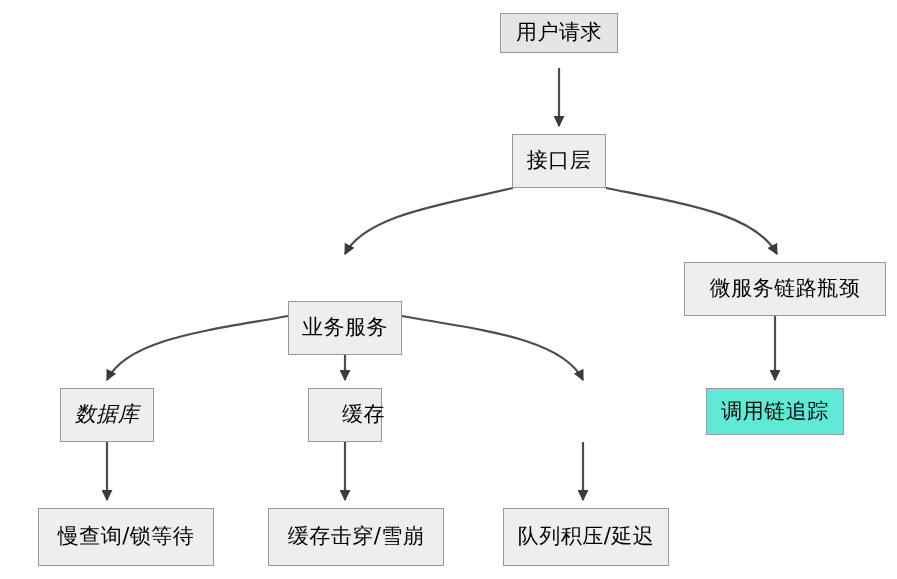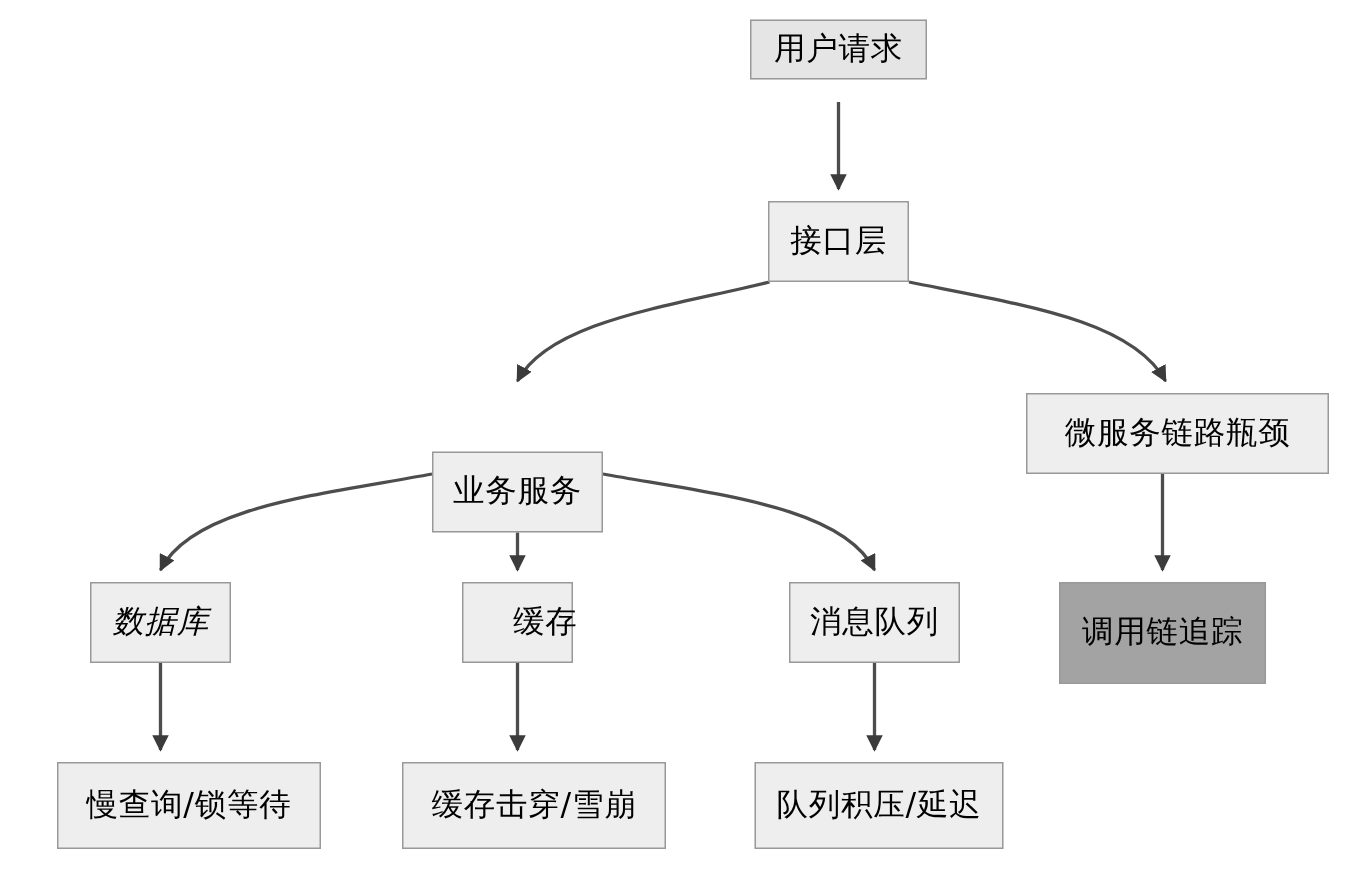--- a/index.html
+++ b/index.html
@@ -102,9 +102,6 @@
     <span class="node-label">缓存</span>
   </div>
 
-  <div class="node" style="left: 526px; top: 388px; width: 114px; height: 54px; background: rgb(238, 238, 238); border-color: rgb(153, 153, 153); color: rgb(0, 0, 0);">
-    <span class="node-label">消息队列</span>
-  </div>
 
   <div class="node" style="left: 706px; top: 388px; width: 138px; height: 68px; background: #a3a3a3; border-color: rgb(153, 153, 153); color: rgb(0, 0, 0);">
     <span class="node-label">调用链追踪</span>

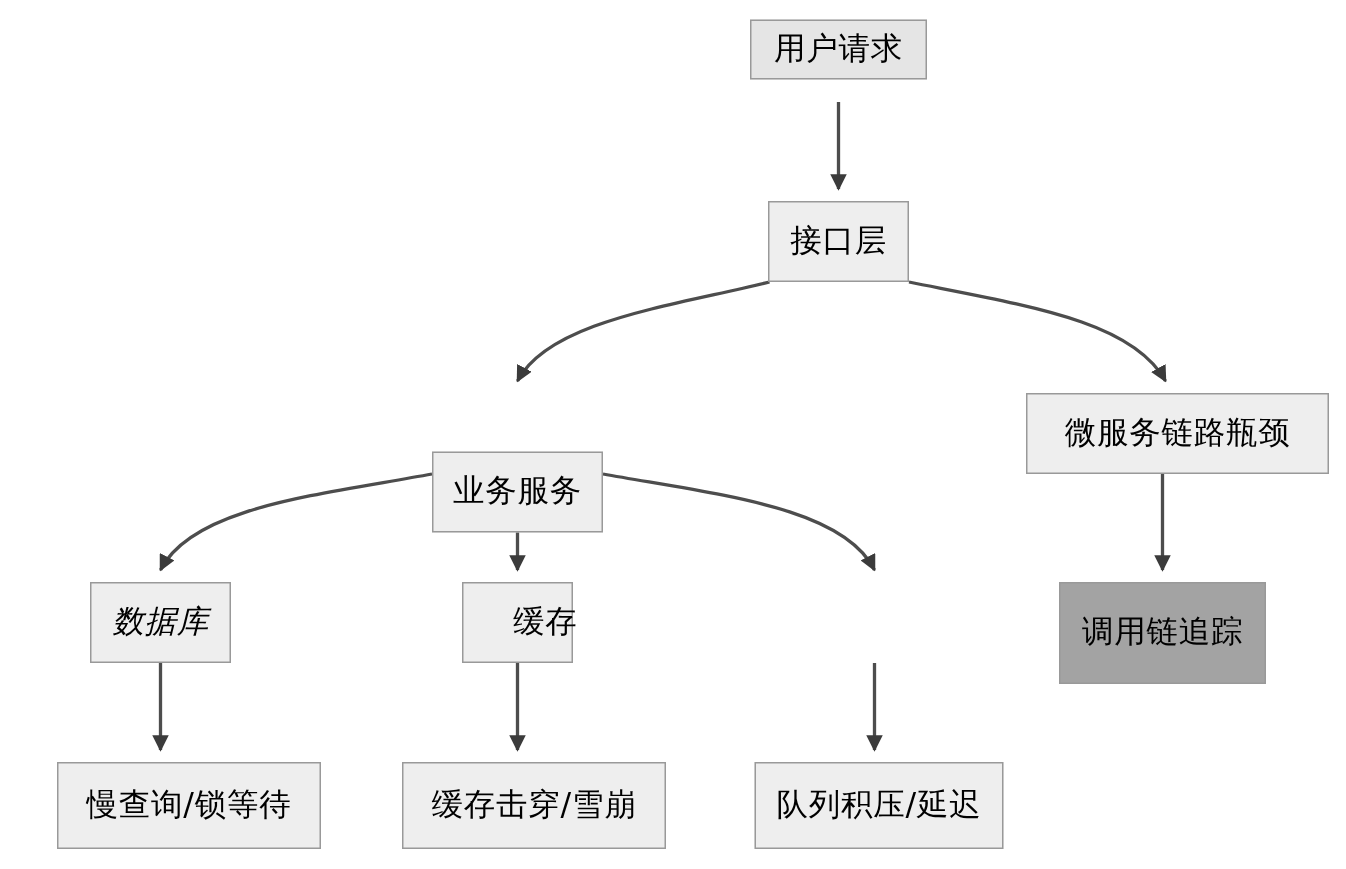--- a/index.html
+++ b/index.html
@@ -103,7 +103,7 @@
   </div>
 
 
-  <div class="node" style="left: 706px; top: 388px; width: 138px; height: 68px; background: #a3a3a3; border-color: rgb(153, 153, 153); color: rgb(0, 0, 0);">
+  <div class="node" style="left: 706px; top: 388px; width: 138px; height: 47px; background: #5eead4; border-color: rgb(153, 153, 153); color: rgb(0, 0, 0);">
     <span class="node-label">调用链追踪</span>
   </div>
 

